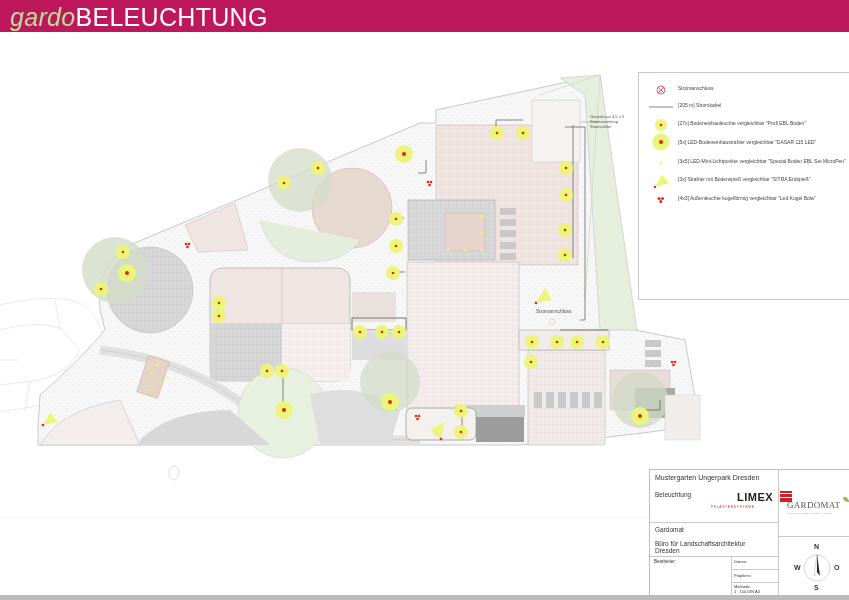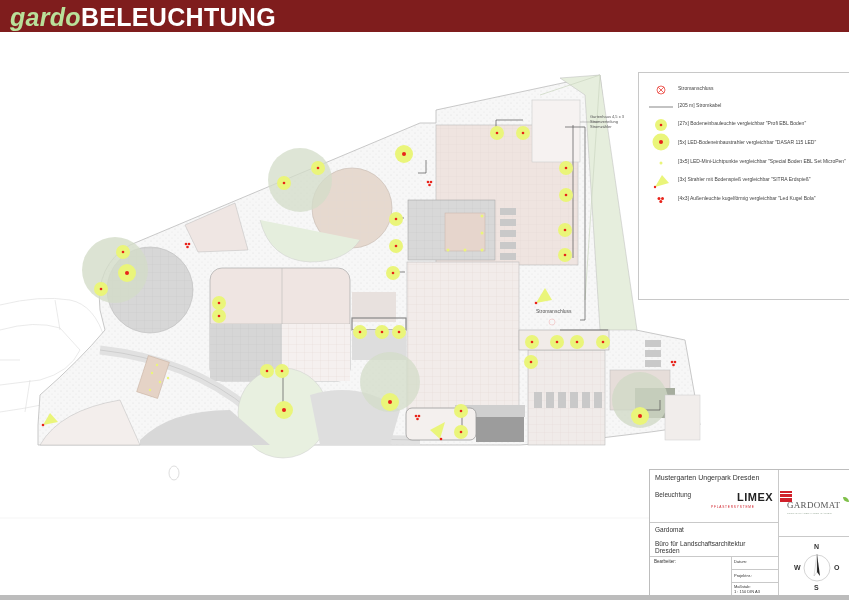--- a/index.html
+++ b/index.html
@@ -4,7 +4,7 @@
 <style>
   html,body{margin:0;padding:0;}
   body{width:849px;height:600px;position:relative;overflow:hidden;background:#fff;font-family:"Liberation Sans",sans-serif;}
-  .header{position:absolute;left:0;top:0;width:849px;height:32px;background:#7f1d1d;font-weight:bold;}
+  .header{position:absolute;left:0;top:0;width:849px;height:32px;background:#be185d;}
   .header .brand{position:absolute;left:10px;top:3px;font-size:25px;line-height:28px;letter-spacing:0.3px;white-space:nowrap;}
   .header .brand .g{color:#b9e09a;font-style:italic;}
   .header .brand .b{color:#ffffff;}

